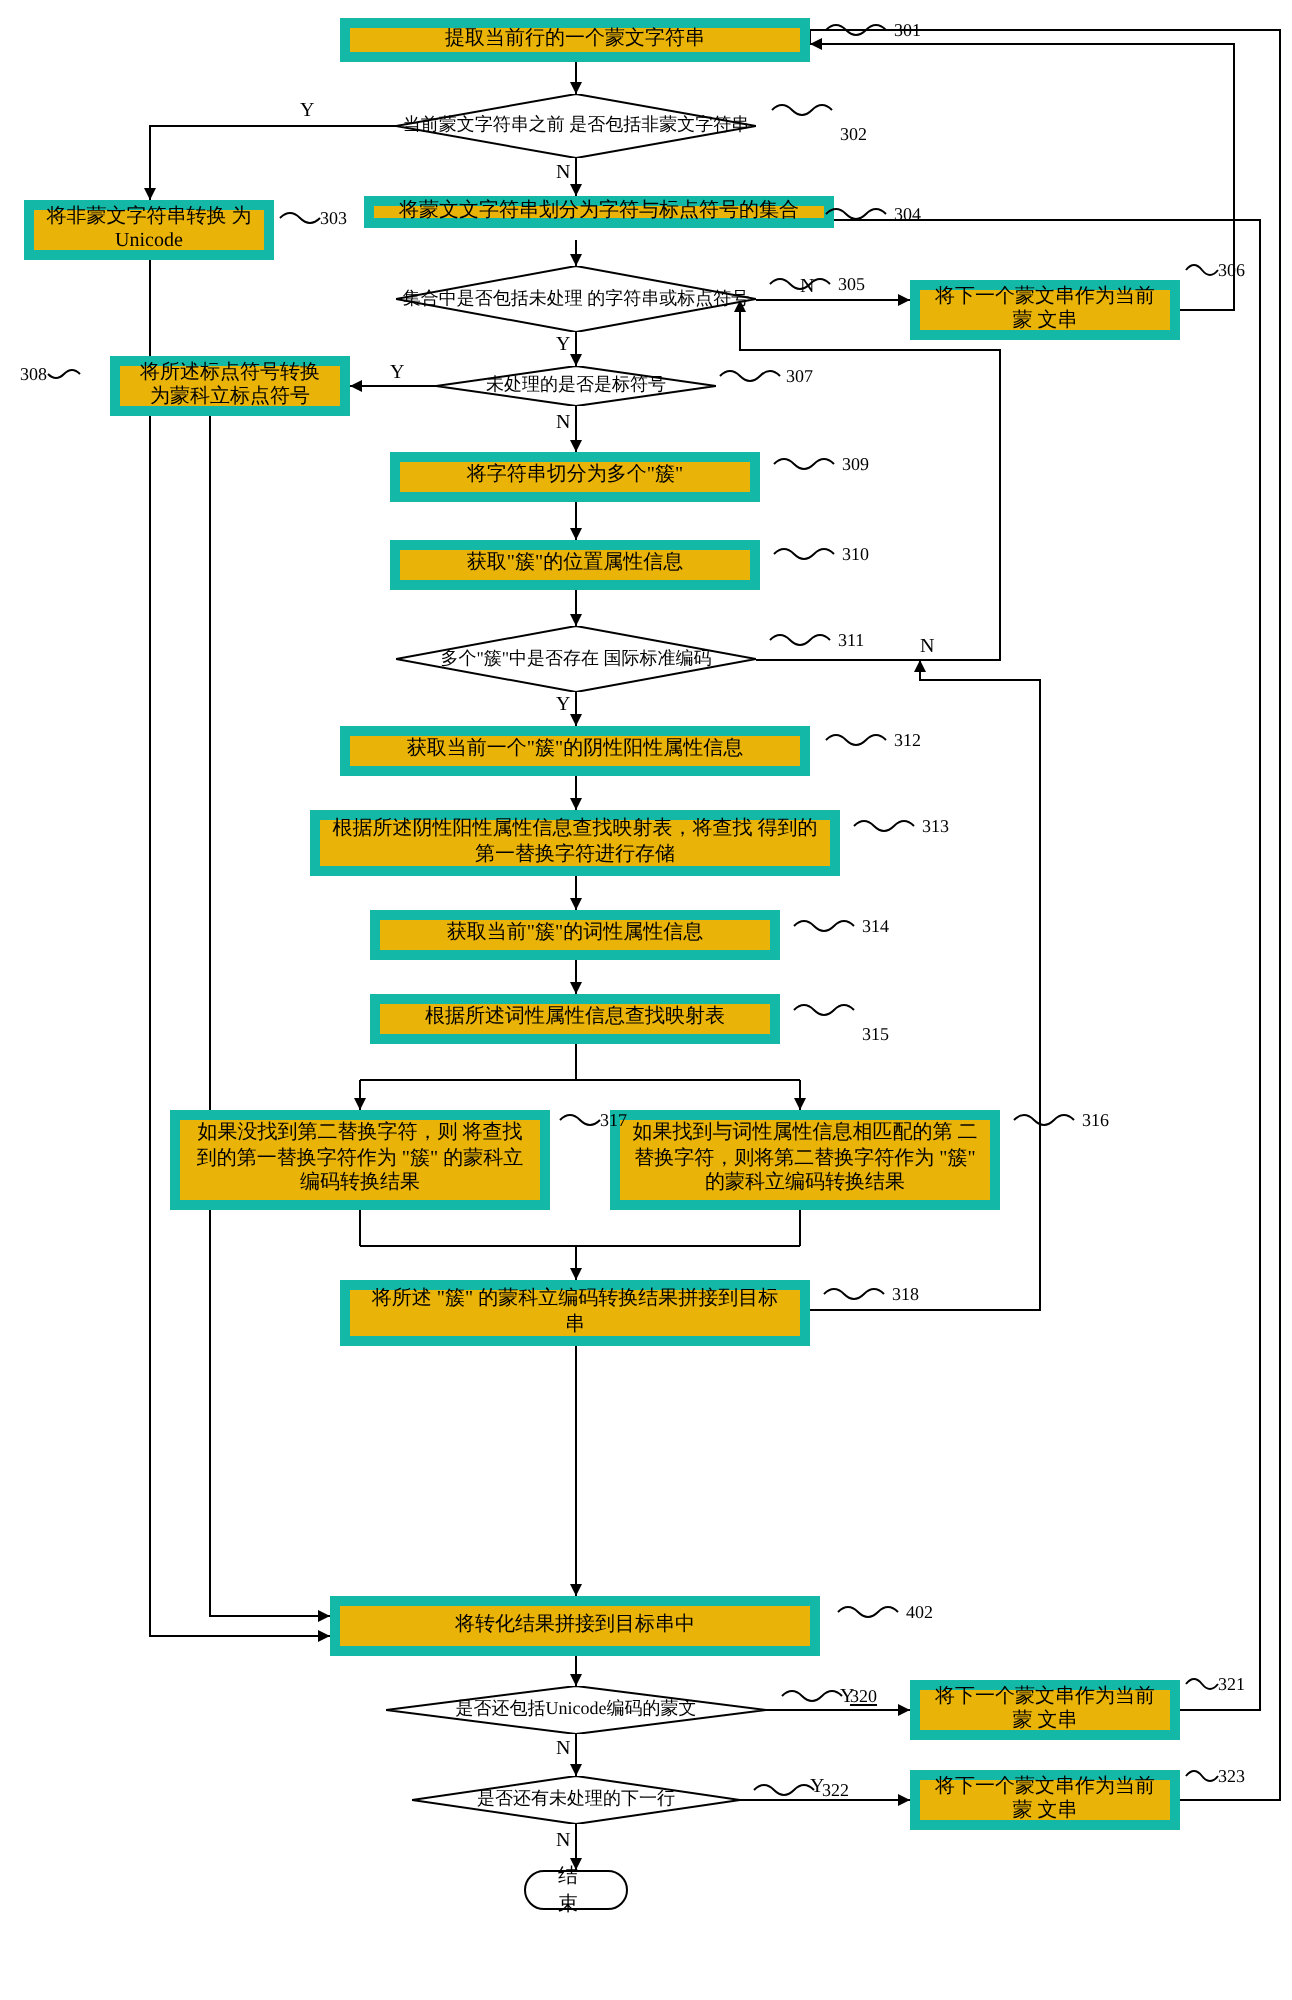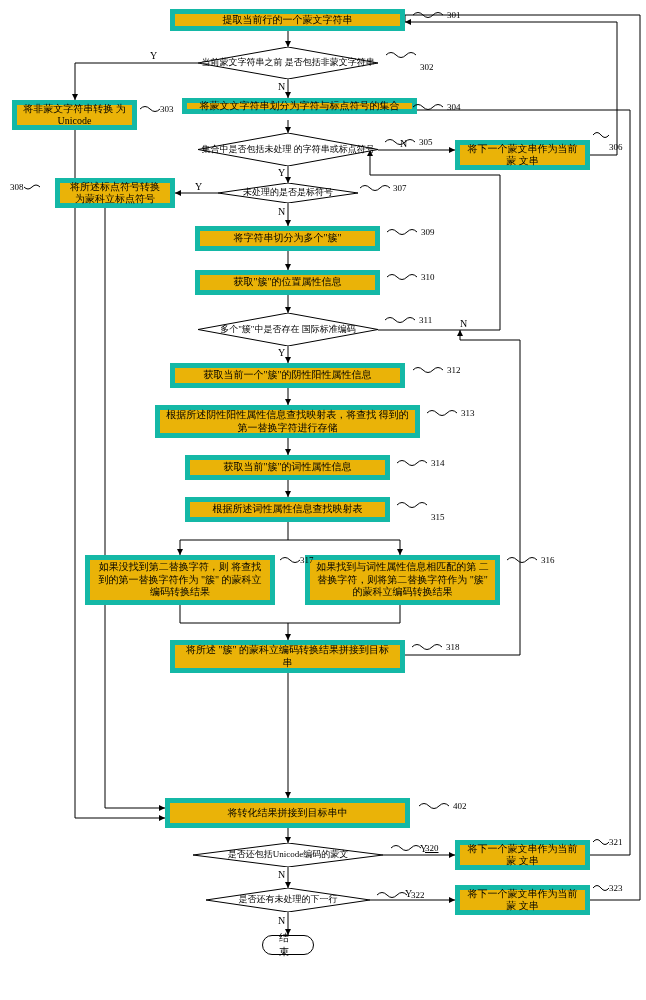--- a/index.html
+++ b/index.html
@@ -278,7 +278,7 @@
 <span class="sq" style="left:160px; top:104px;">303</span>
 <span class="sq" style="left:447px; top:102px;">304</span>
 <span class="sq" style="left:419px; top:137px;">305</span>
-<span class="sq" style="left:609px; top:142px;text-align:center;">306</span>
+<span class="sq" style="left:609px; top:130px;text-align:center;">306</span>
 <span class="sq" style="left:393px; top:183px;">307</span>
 <span class="sq" style="left:10px; top:182px;">308</span>
 <span class="sq" style="left:421px; top:227px;">309</span>

